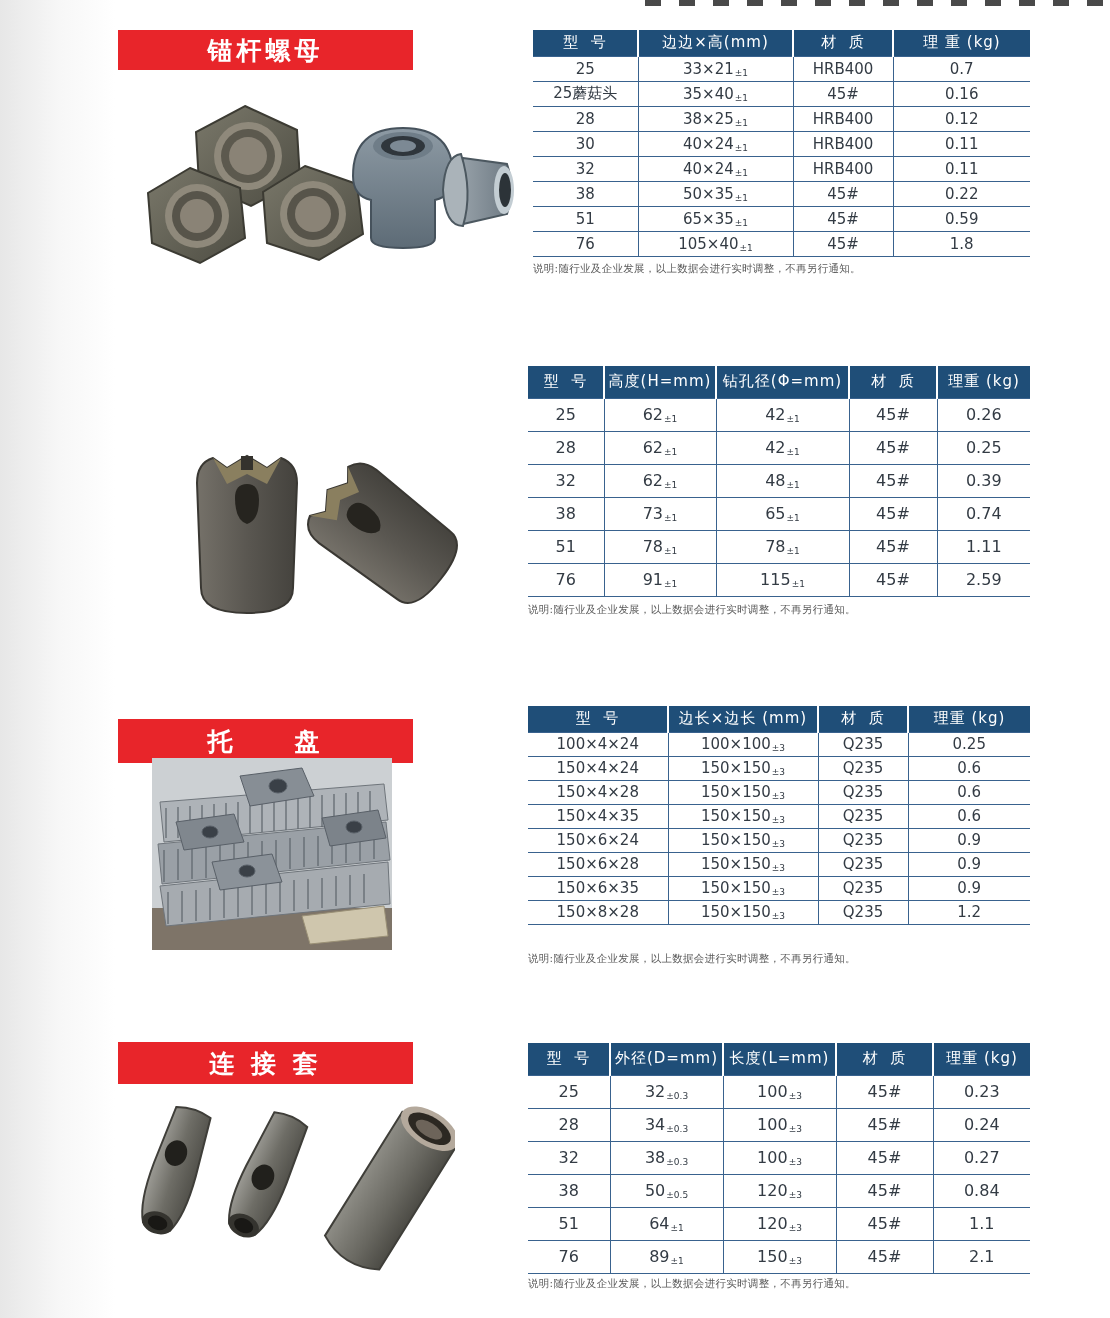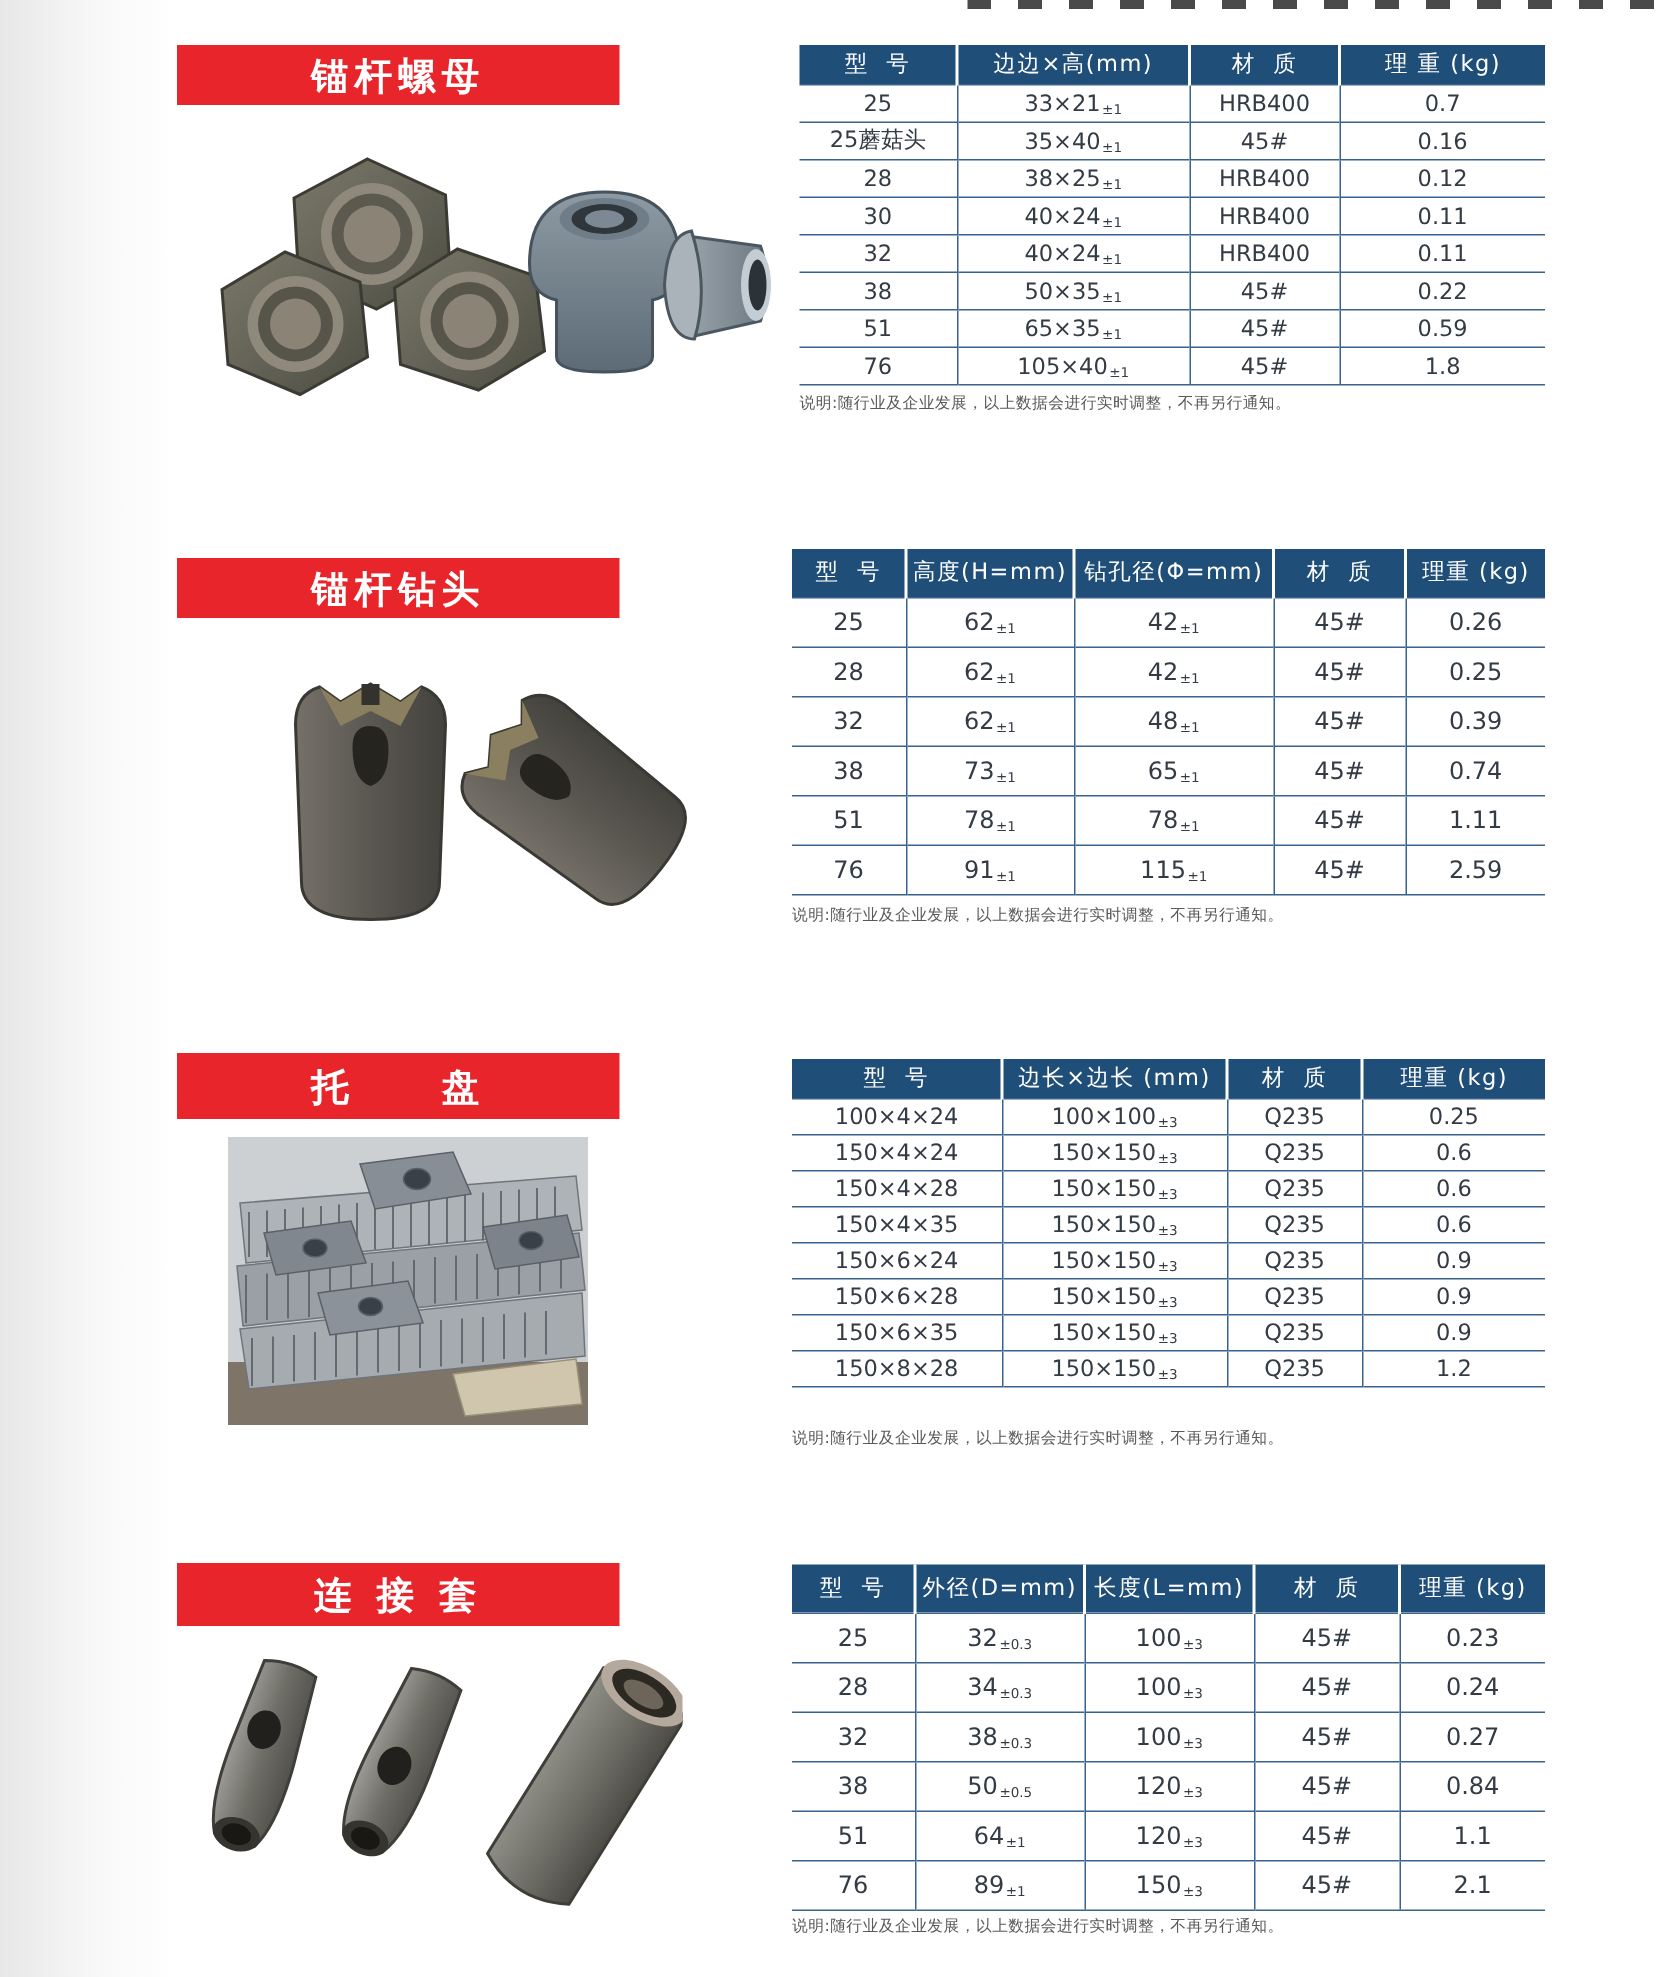--- a/index.html
+++ b/index.html
@@ -190,7 +190,6 @@
   </div>
   <div class="note n1">说明:随行业及企业发展，以上数据会进行实时调整，不再另行通知。</div>
 
-  <div class="banner b2">锚杆钻头</div>
 
   <svg class="photo p2" width="340" height="200" viewBox="0 0 340 200">
     <defs>

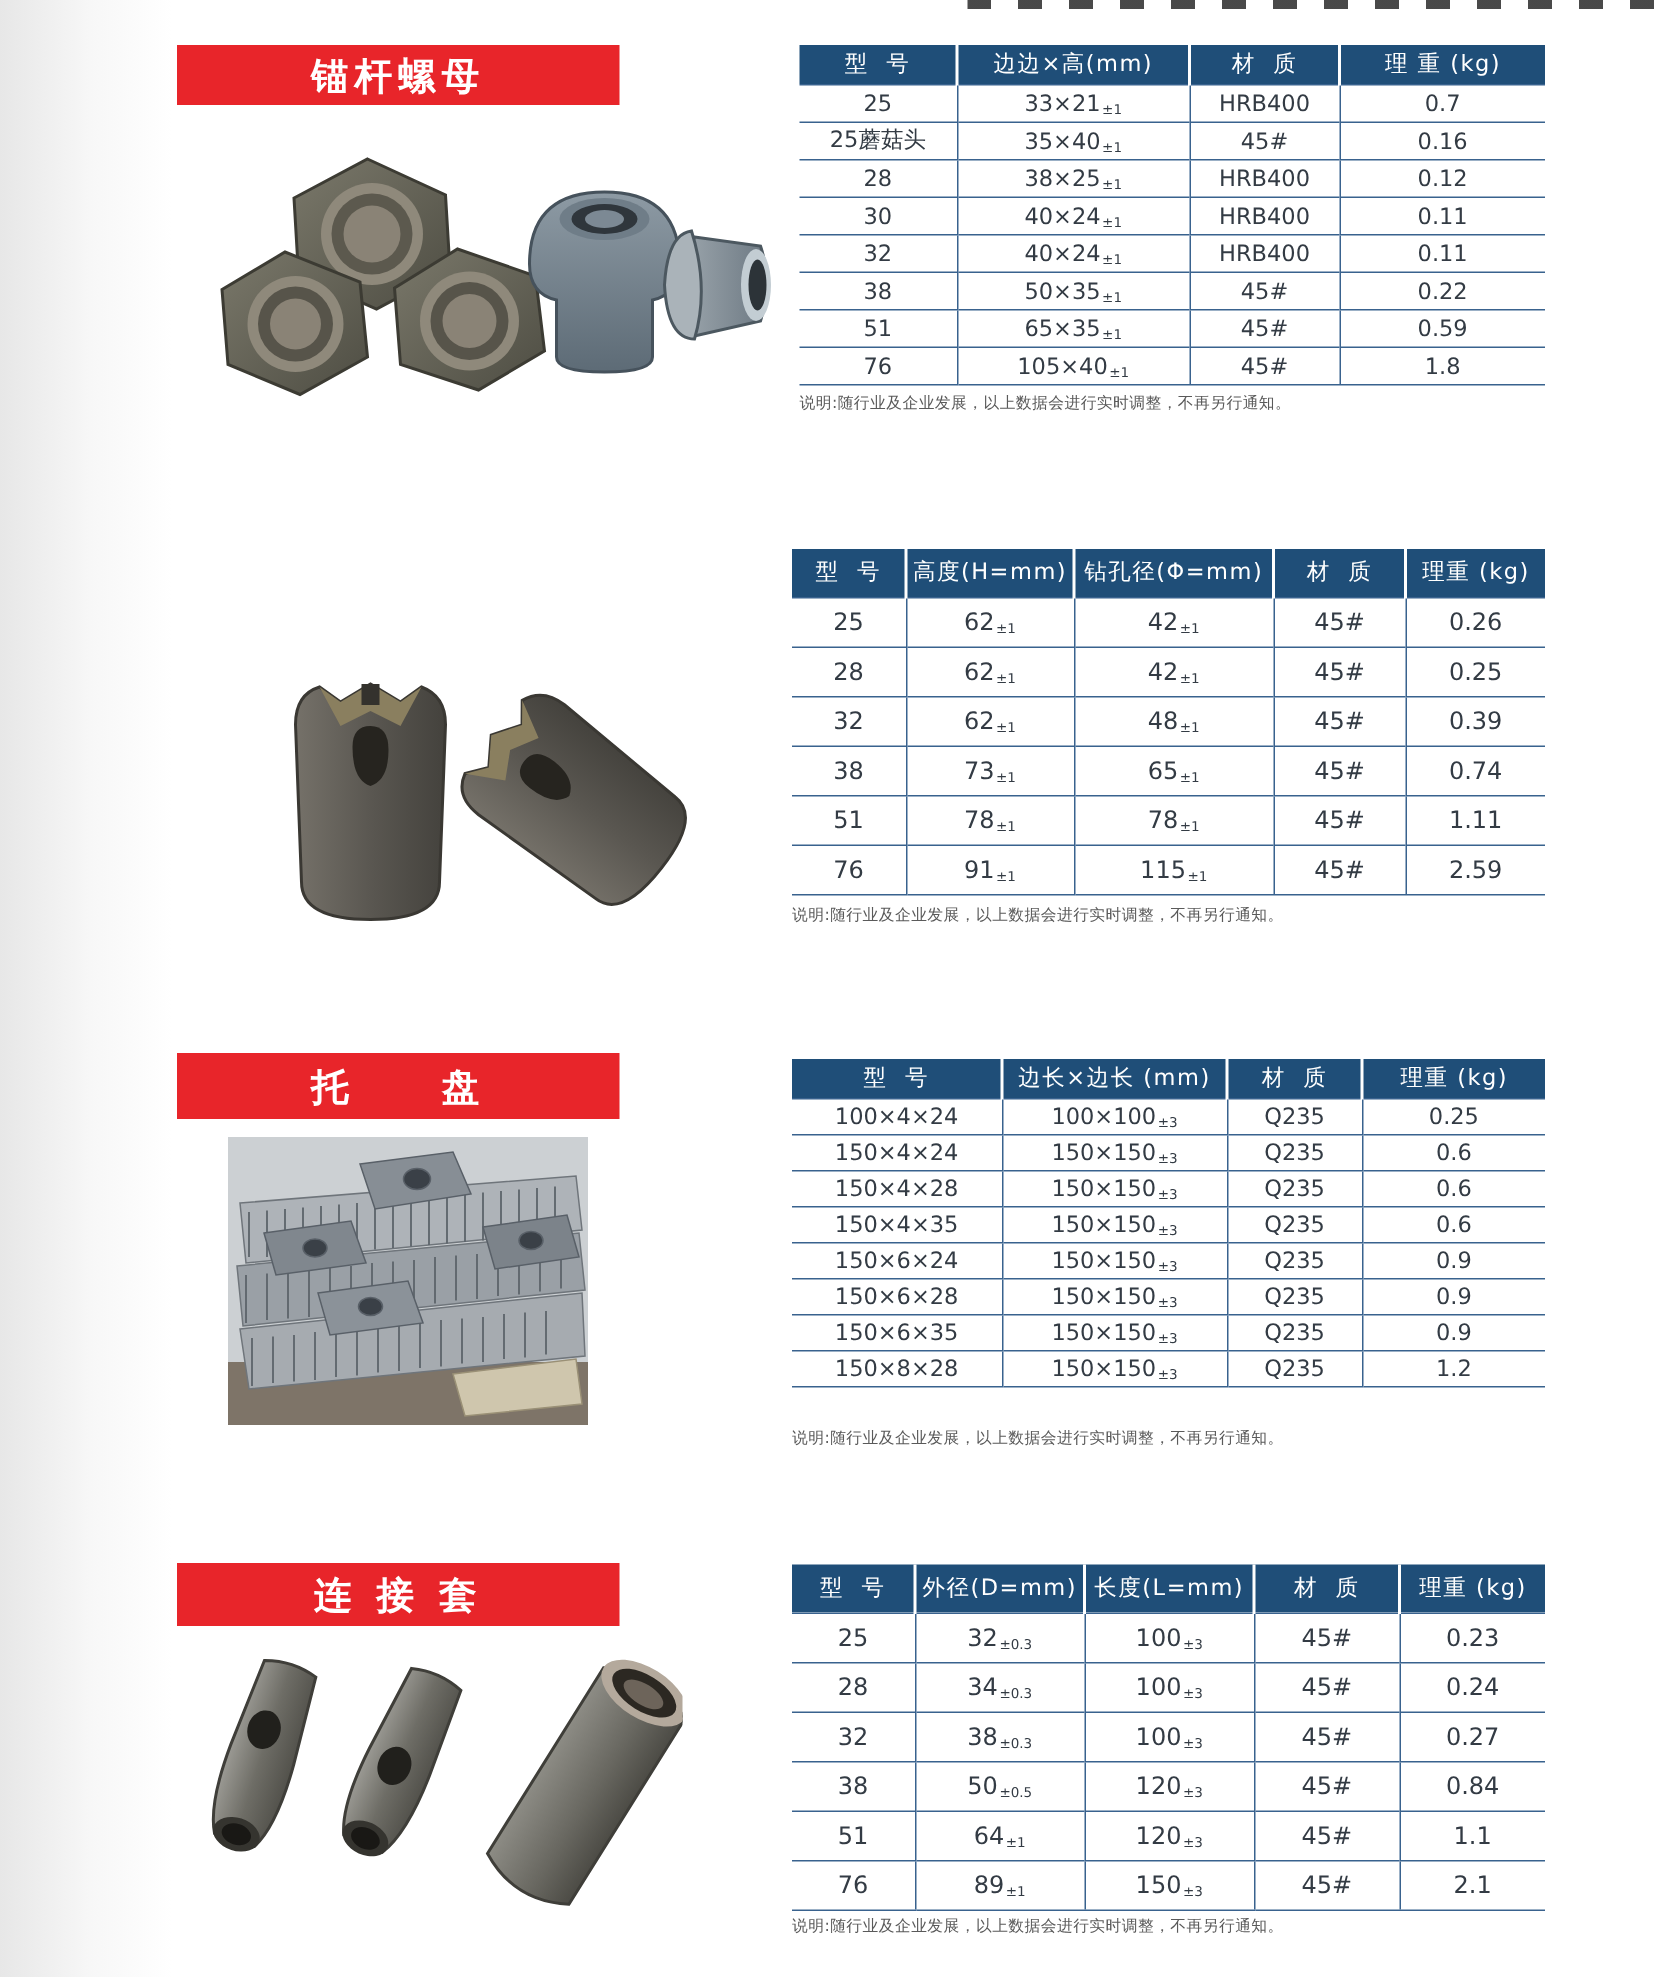--- a/index.html
+++ b/index.html
@@ -22,7 +22,7 @@
   }
   .banner.b1 { left:118px; top:30px; }
   .banner.b2 { left:118px; top:372px; }
-  .banner.b3 { left:118px; top:702px; height:44px; }
+  .banner.b3 { left:118px; top:719px; height:44px; }
   .banner.b4 { left:118px; top:1042px; height:42px; }
   
   .twrap { position:absolute; }

